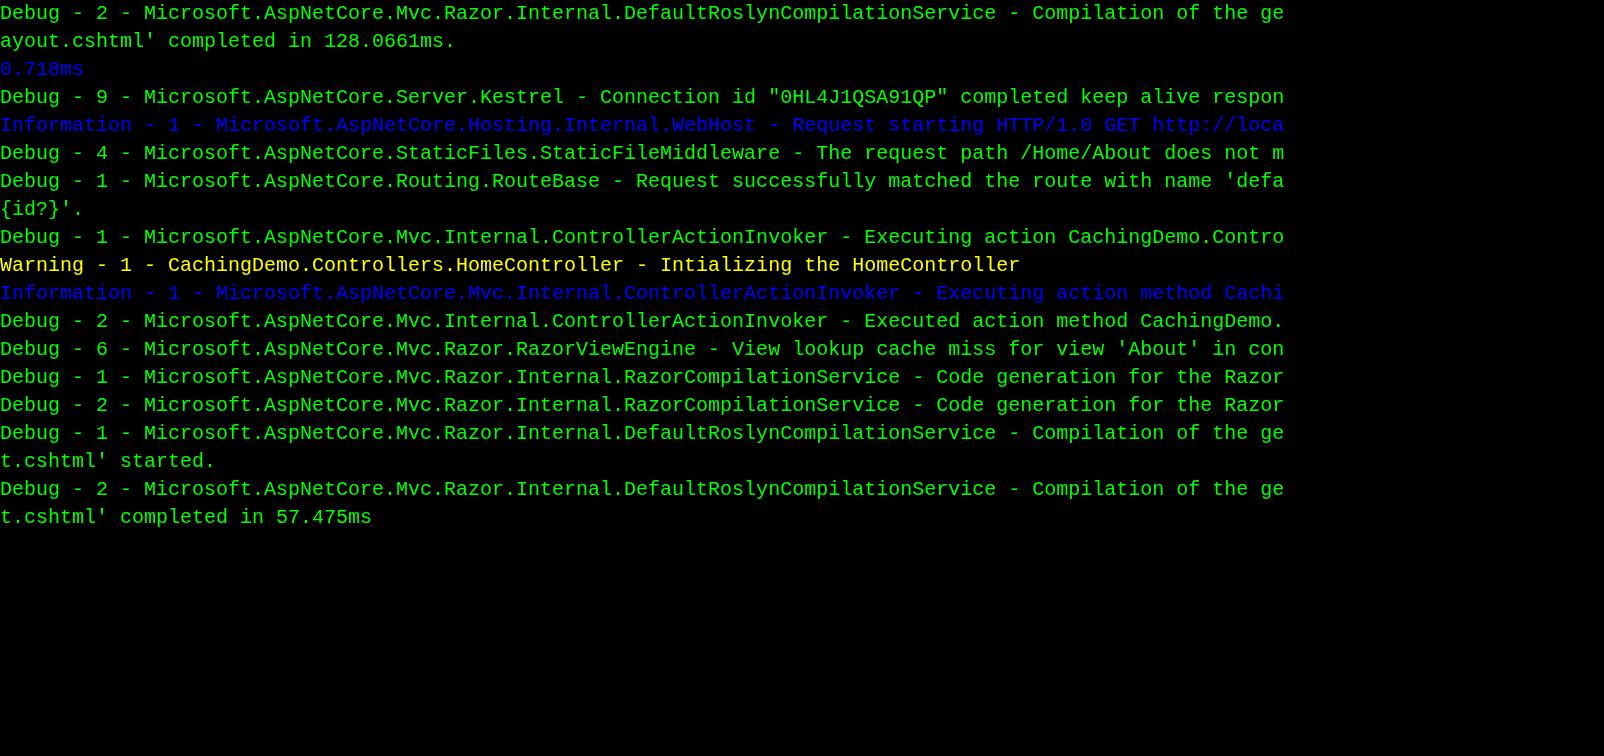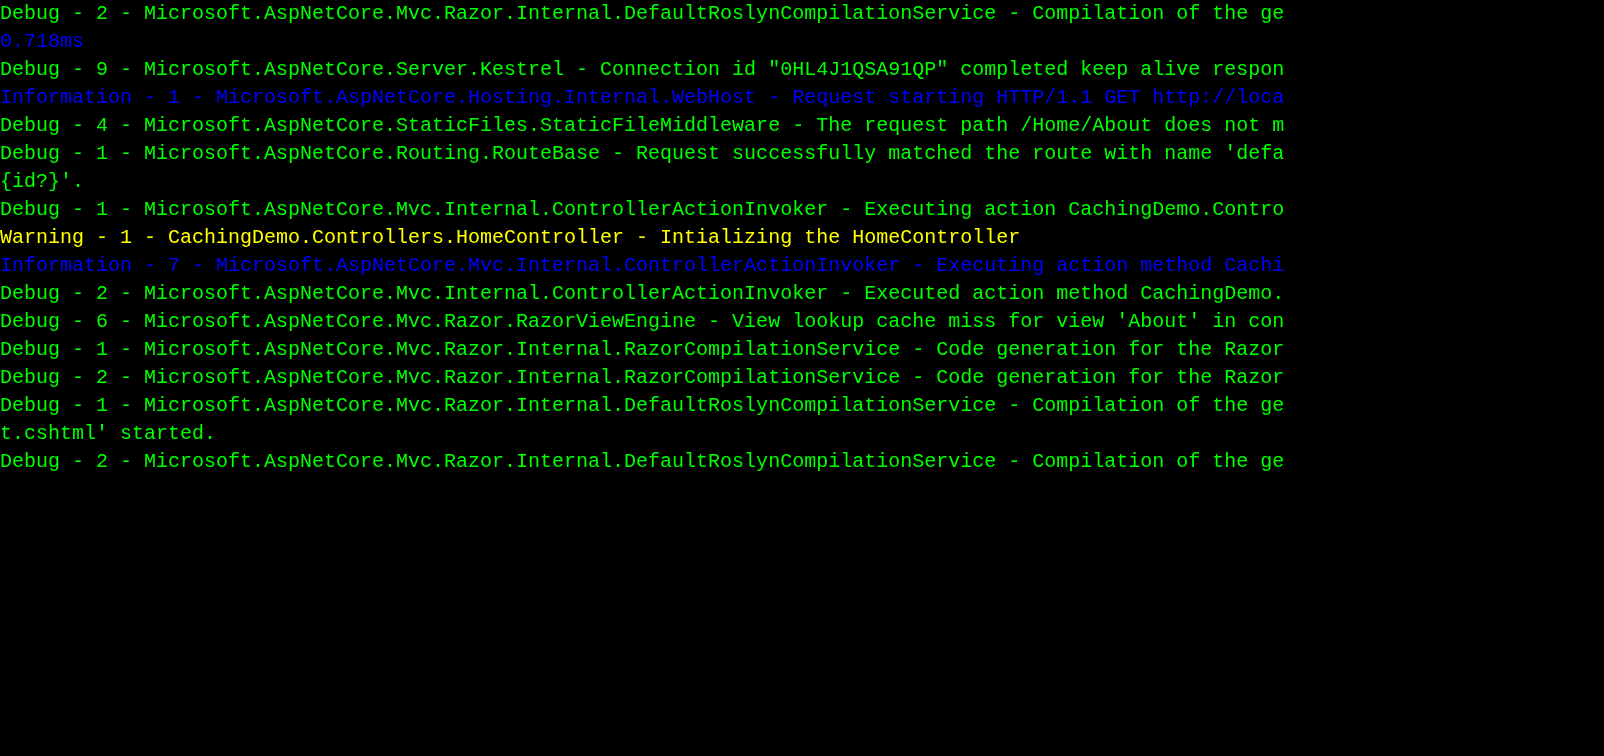--- a/index.html
+++ b/index.html
@@ -40,6 +40,7 @@
 
 <div class="console">
   <div class="line debug">Debug - 2 - Microsoft.AspNetCore.Mvc.Razor.Internal.DefaultRoslynCompilationService - Compilation of the ge</div>
+  <div class="line debug">ayout.cshtml' completed in 128.0661ms.</div>
   <div class="line information">0.718ms</div>
   <div class="line debug">Debug - 9 - Microsoft.AspNetCore.Server.Kestrel - Connection id "0HL4J1QSA91QP" completed keep alive respon</div>
   <div class="line information">Information - 1 - Microsoft.AspNetCore.Hosting.Internal.WebHost - Request starting HTTP/1.1 GET http://loca</div>

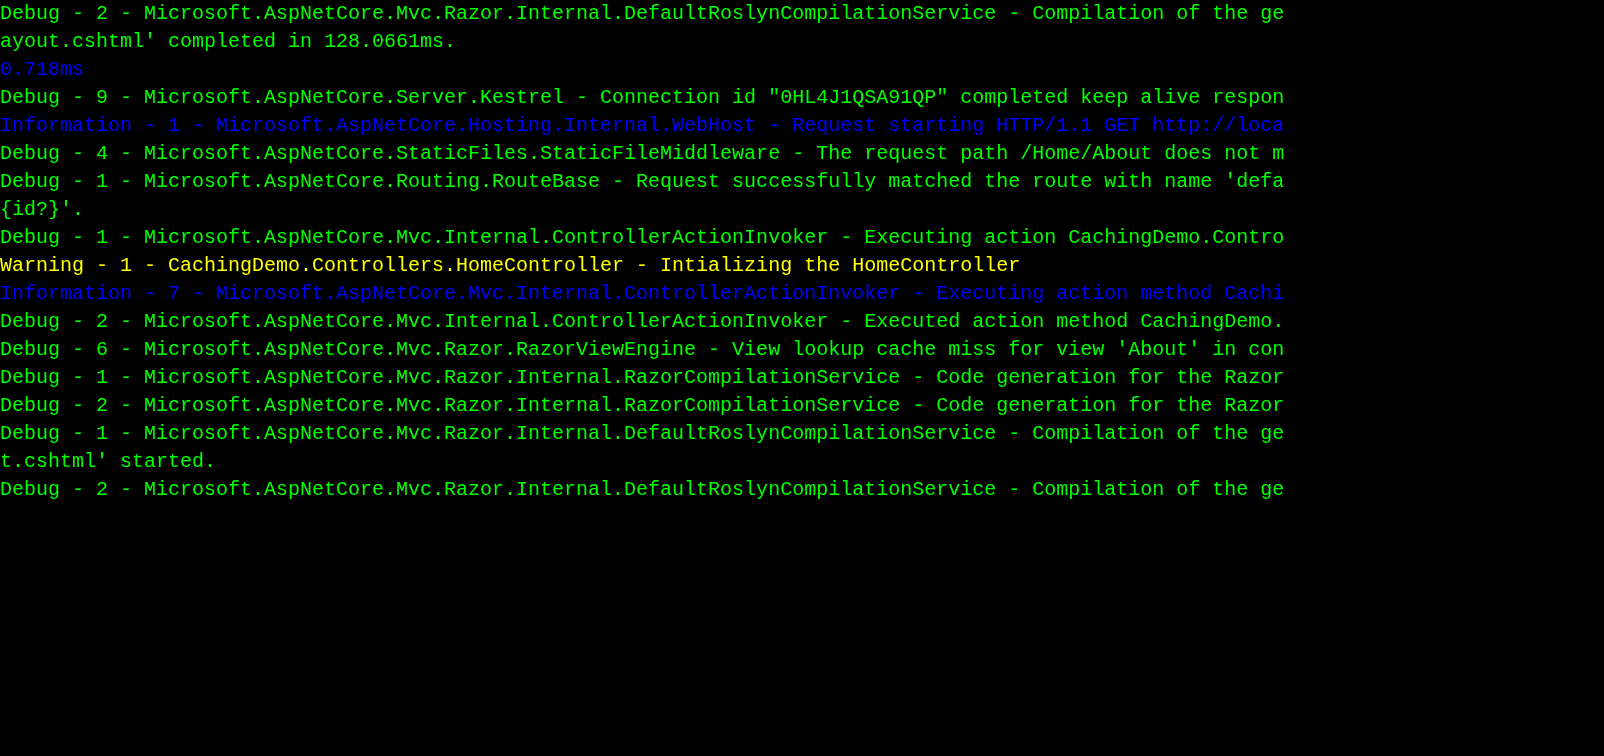--- a/index.html
+++ b/index.html
@@ -43,7 +43,7 @@
   <div class="line debug">ayout.cshtml' completed in 128.0661ms.</div>
   <div class="line information">0.718ms</div>
   <div class="line debug">Debug - 9 - Microsoft.AspNetCore.Server.Kestrel - Connection id "0HL4J1QSA91QP" completed keep alive respon</div>
-  <div class="line information">Information - 1 - Microsoft.AspNetCore.Hosting.Internal.WebHost - Request starting HTTP/1.1 GET http://loca</div>
+  <div class="line information">Information - 1 - Microsoft.AspNetCore.Hosting.Internal.WebHost - Request starting HTTP/1.0 GET http://loca</div>
   <div class="line debug">Debug - 4 - Microsoft.AspNetCore.StaticFiles.StaticFileMiddleware - The request path /Home/About does not m</div>
   <div class="line debug">Debug - 1 - Microsoft.AspNetCore.Routing.RouteBase - Request successfully matched the route with name 'defa</div>
   <div class="line debug">{id?}'.</div>

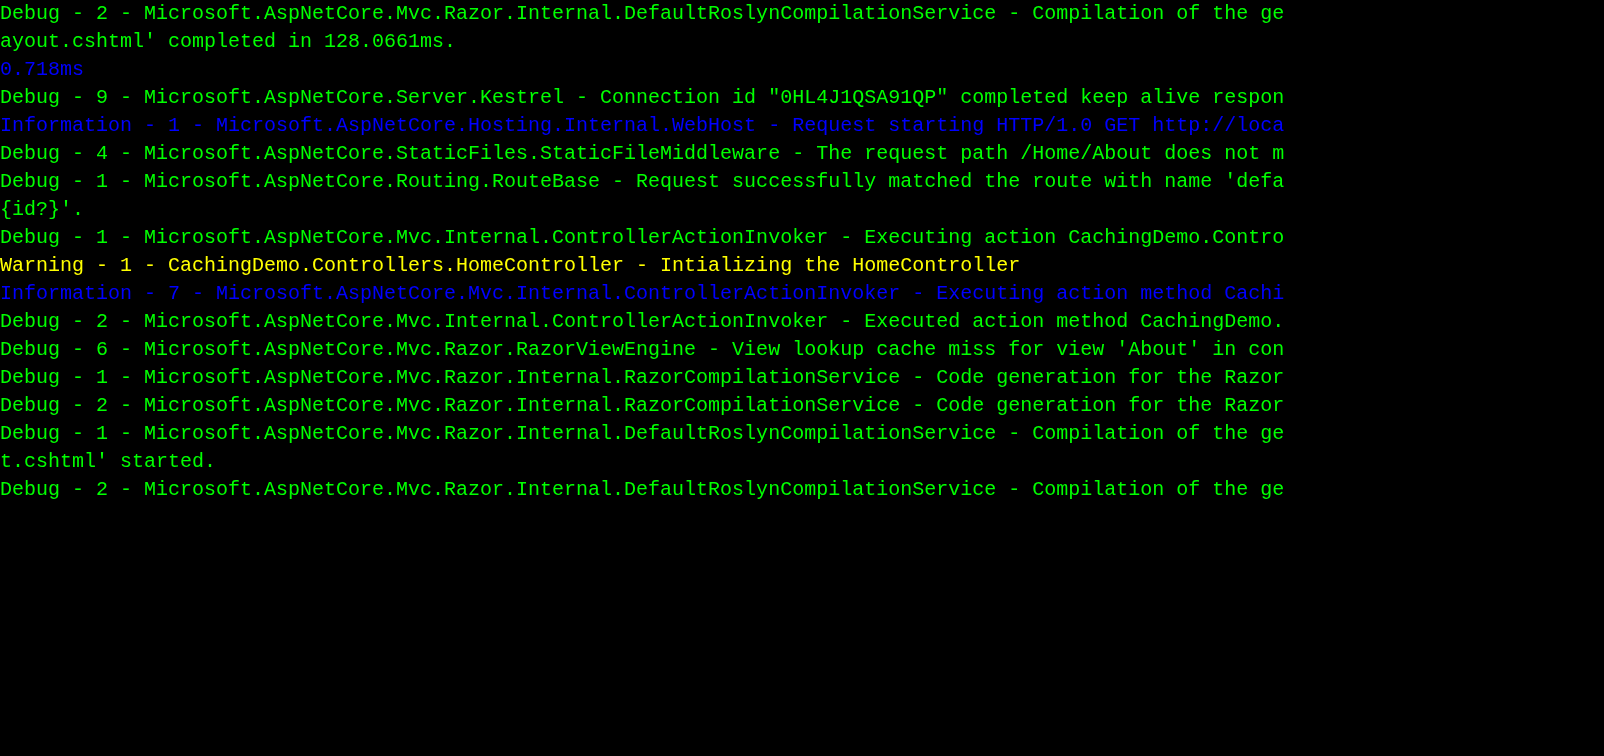--- a/index.html
+++ b/index.html
@@ -49,7 +49,7 @@
   <div class="line debug">{id?}'.</div>
   <div class="line debug">Debug - 1 - Microsoft.AspNetCore.Mvc.Internal.ControllerActionInvoker - Executing action CachingDemo.Contro</div>
   <div class="line warning">Warning - 1 - CachingDemo.Controllers.HomeController - Intializing the HomeController</div>
-  <div class="line information">Information - 7 - Microsoft.AspNetCore.Mvc.Internal.ControllerActionInvoker - Executing action method Cachi</div>
+  <div class="line information">Information - 1 - Microsoft.AspNetCore.Mvc.Internal.ControllerActionInvoker - Executing action method Cachi</div>
   <div class="line debug">Debug - 2 - Microsoft.AspNetCore.Mvc.Internal.ControllerActionInvoker - Executed action method CachingDemo.</div>
   <div class="line debug">Debug - 6 - Microsoft.AspNetCore.Mvc.Razor.RazorViewEngine - View lookup cache miss for view 'About' in con</div>
   <div class="line debug">Debug - 1 - Microsoft.AspNetCore.Mvc.Razor.Internal.RazorCompilationService - Code generation for the Razor</div>

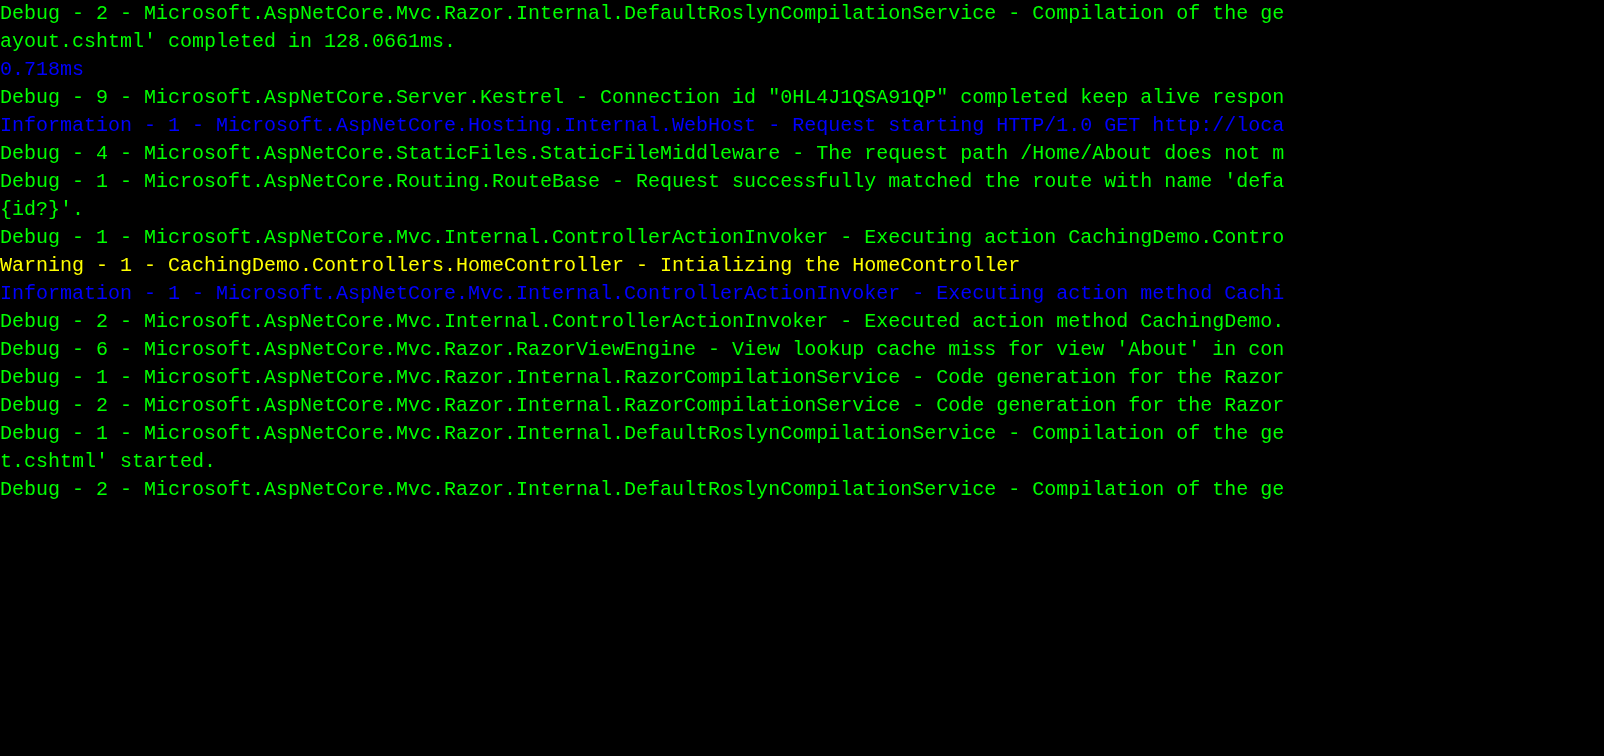--- a/index.html
+++ b/index.html
@@ -57,6 +57,7 @@
   <div class="line debug">Debug - 1 - Microsoft.AspNetCore.Mvc.Razor.Internal.DefaultRoslynCompilationService - Compilation of the ge</div>
   <div class="line debug">t.cshtml' started.</div>
   <div class="line debug">Debug - 2 - Microsoft.AspNetCore.Mvc.Razor.Internal.DefaultRoslynCompilationService - Compilation of the ge</div>
+  <div class="line debug">t.cshtml' completed in 57.475ms</div>
 </div>
 
 </body></html>

